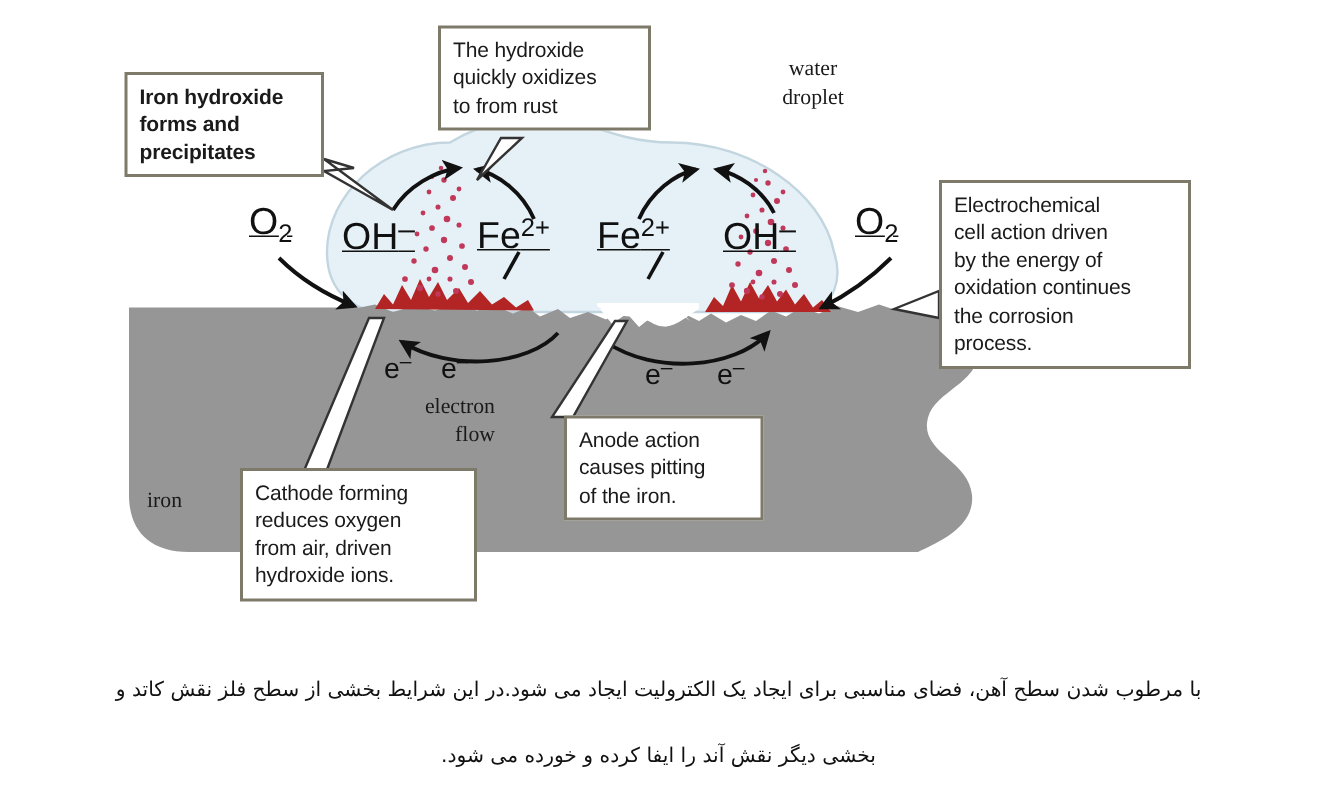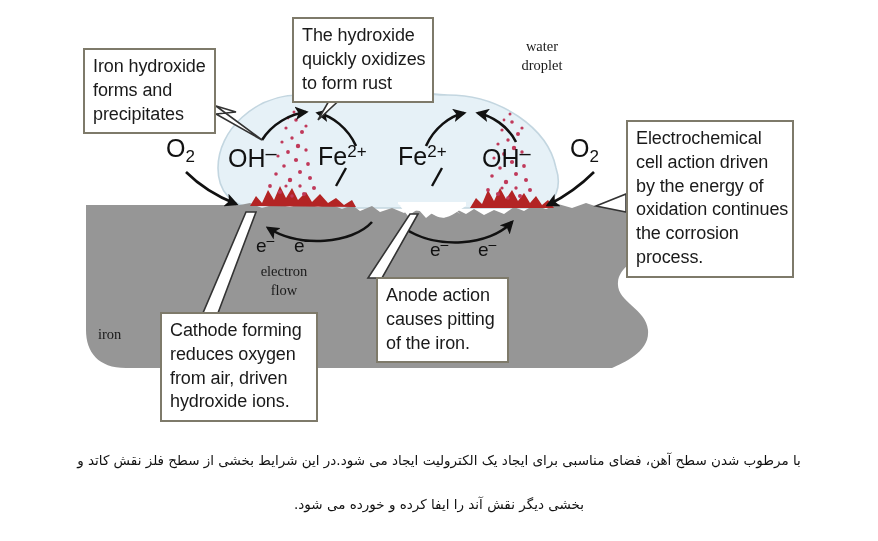--- a/index.html
+++ b/index.html
@@ -34,7 +34,7 @@
     box-sizing: border-box;
     padding: 5px 7px 6px 8px;
     font-family: "Liberation Sans", sans-serif;
-    font-size: 18px;
+    font-size: 14px;
     line-height: 1.32;
     color: #1a1a1a;
     letter-spacing: -0.1px;

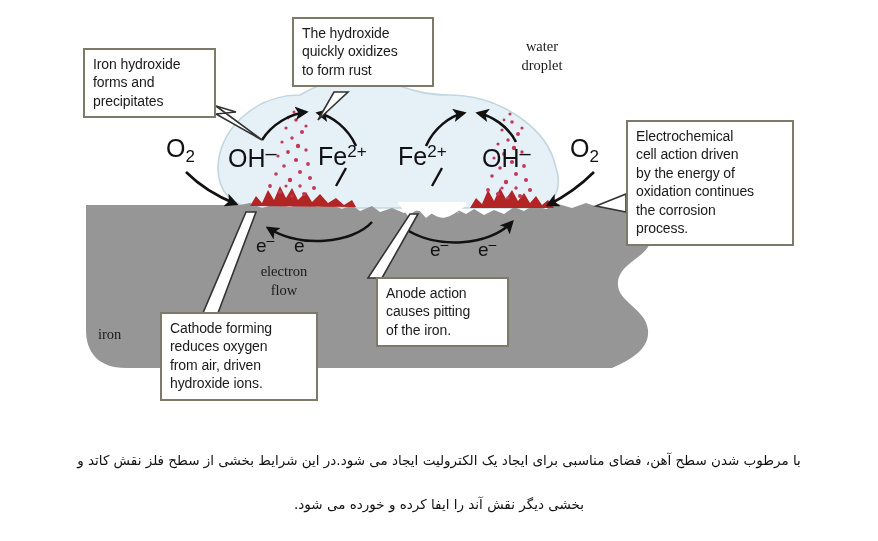--- a/index.html
+++ b/index.html
@@ -234,7 +234,7 @@
       <path d="M 368 278 L 382 278 L 418 214 L 410 214 Z" fill="#ffffff" stroke="#333333" stroke-width="1.6"></path>
     </svg>
 
-    <div class="callout" style="left:83px; top:48px; width:133px;">
+    <div class="callout" style="left:83px; top:48px; width:133px;font-weight:bold;">
       <div>Iron hydroxide</div>
       <div>forms and</div>
       <div>precipitates</div>

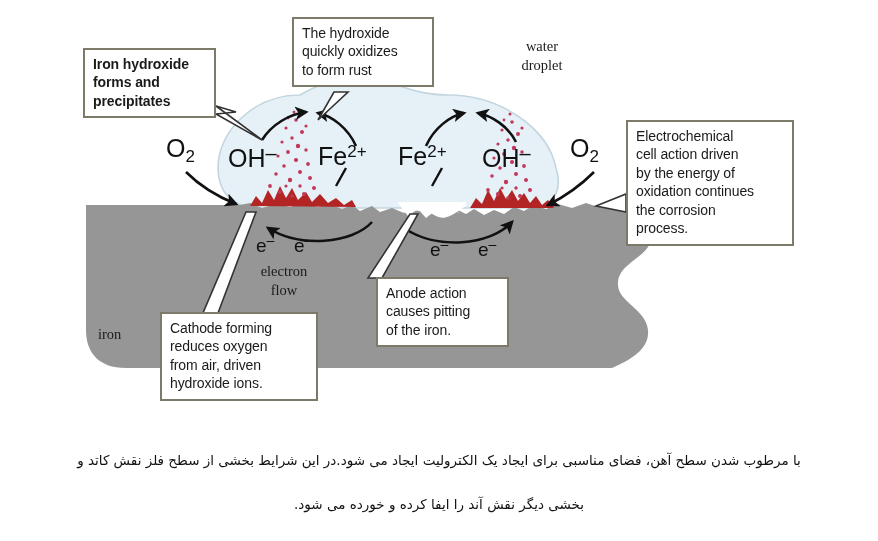--- a/index.html
+++ b/index.html
@@ -243,7 +243,7 @@
     <div class="callout" style="left:292px; top:17px; width:142px;">
       <div>The hydroxide</div>
       <div>quickly oxidizes</div>
-      <div>to form rust</div>
+      <div>to from rust</div>
     </div>
 
     <div class="callout" style="left:626px; top:120px; width:168px;">

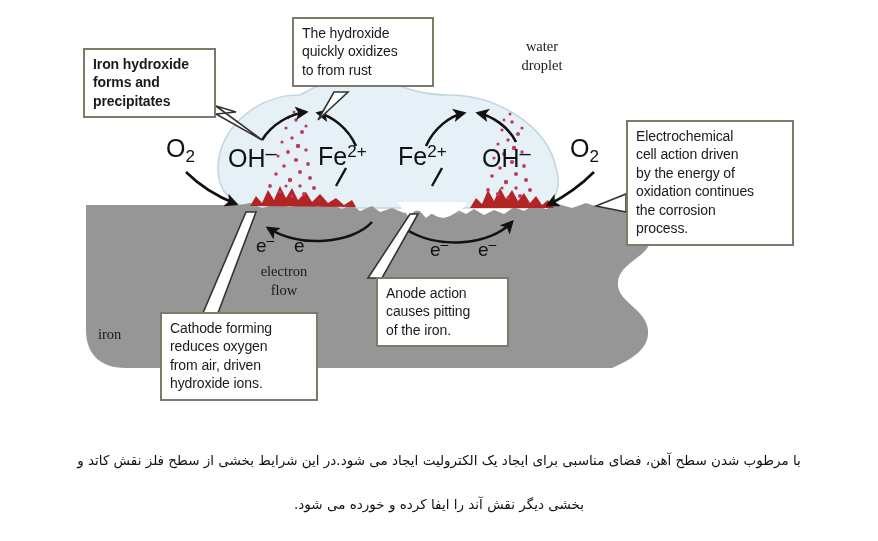--- a/index.html
+++ b/index.html
@@ -59,6 +59,7 @@
     color: #111111;
     z-index: 26;
     white-space: nowrap;
+    text-decoration: underline;
   }
   .chem .big { font-size: 25px; }
   .chem .sub { font-size: 17px; vertical-align: -5px; }

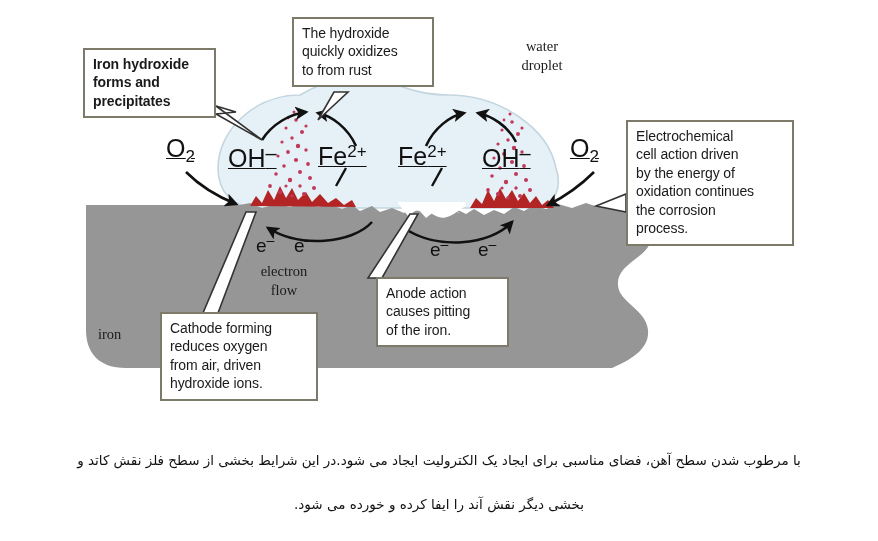--- a/index.html
+++ b/index.html
@@ -276,7 +276,7 @@
 
     <div class="plainlabel" style="left:98px; top:325px;">iron</div>
 
-    <div class="plainlabel center" style="left:238px; top:262px; width:92px;">
+    <div class="plainlabel center" style="left:238px; top:262px; width:92px;text-align:right;">
       <div>electron</div>
       <div>flow</div>
     </div>

